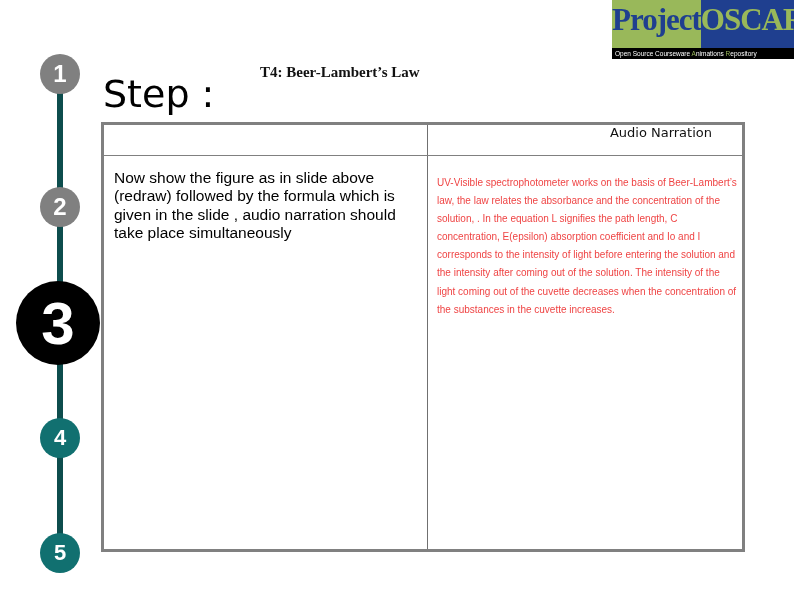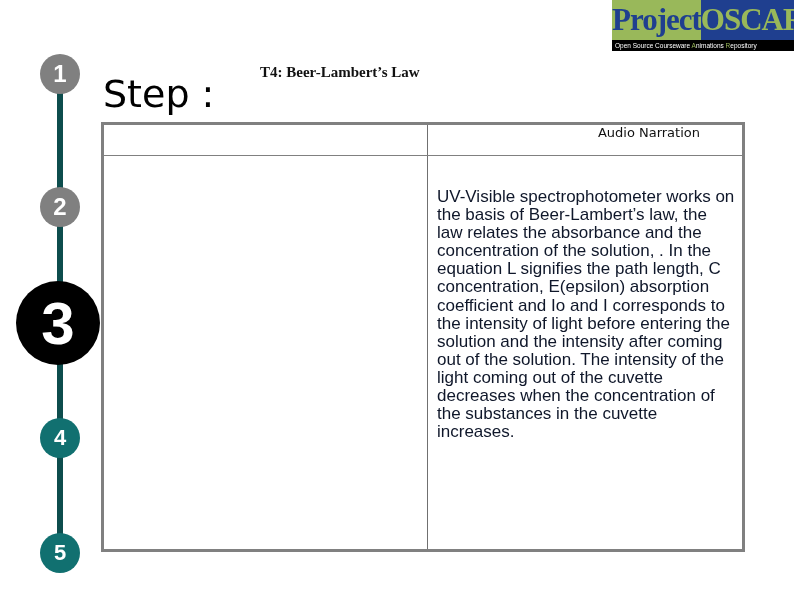--- a/index.html
+++ b/index.html
@@ -22,7 +22,7 @@
     }
     .logo-top {
       display: flex;
-      height: 40px;
+      height: 48px;
     }
     .logo-project {
       background: #99b85a;

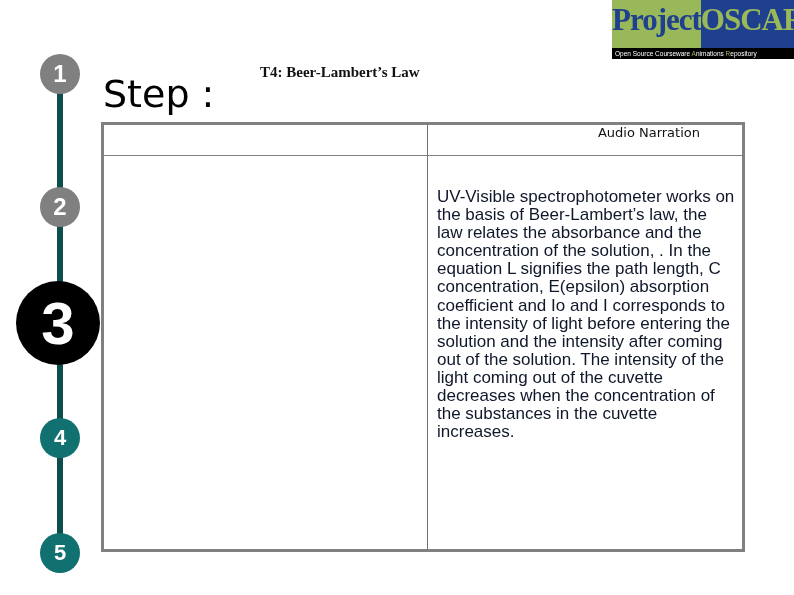--- a/index.html
+++ b/index.html
@@ -163,7 +163,7 @@
       top: 0px;
       width: 314px;
       text-align: right;
-      padding-right: 42px;
+      padding-right: 30px;
       box-sizing: border-box;
       font-family: "DejaVu Sans", sans-serif;
       font-size: 13px;

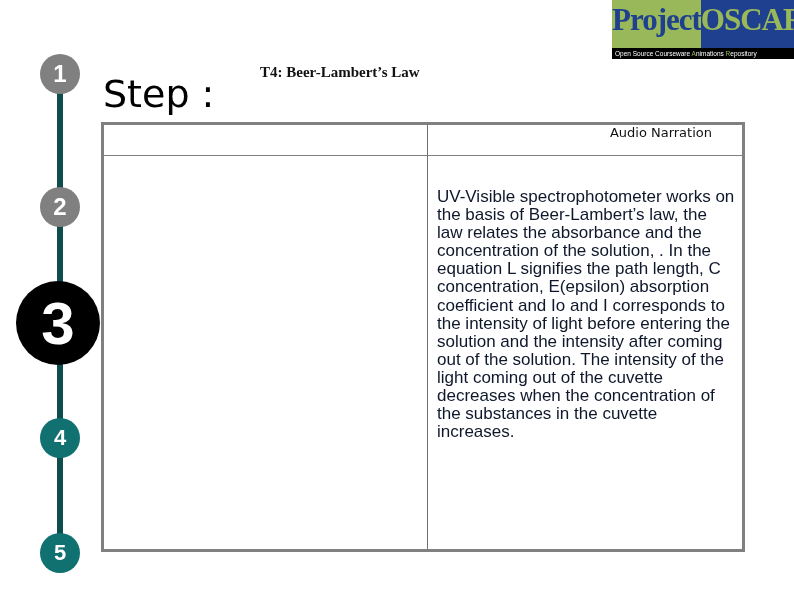--- a/index.html
+++ b/index.html
@@ -214,6 +214,7 @@
   <div class="col-divider"></div>
   <div class="header-divider"></div>
   <div class="th-audio">Audio Narration</div>
+  <div class="td-desc">Now show the figure as in slide above (redraw) followed by the formula which is given in the slide , audio narration should take place simultaneously</div>
   <div class="td-audio">UV-Visible spectrophotometer works on the basis of Beer-Lambert’s law, the law relates the absorbance and the concentration of the solution, . In the equation L signifies the path length, C concentration, E(epsilon) absorption coefficient and Io and I corresponds to the intensity of light before entering the solution and the intensity after coming out of the solution. The intensity of the light coming out of the cuvette decreases when the concentration of the substances in the cuvette increases.</div>
 </div>
 

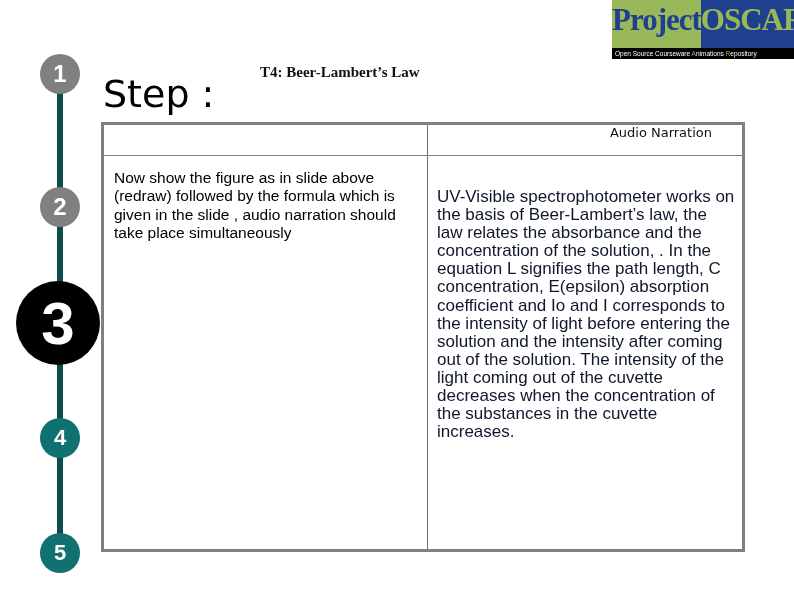--- a/index.html
+++ b/index.html
@@ -183,10 +183,9 @@
       left: 333px;
       top: 49px;
       width: 300px;
-      font-size: 17px;
+      font-size: 10px;
       line-height: 18.1px;
-      color: #0f172a;
-      margin-top: 14px;
+      color: #ef4444;
     }
   </style>
 </head>

